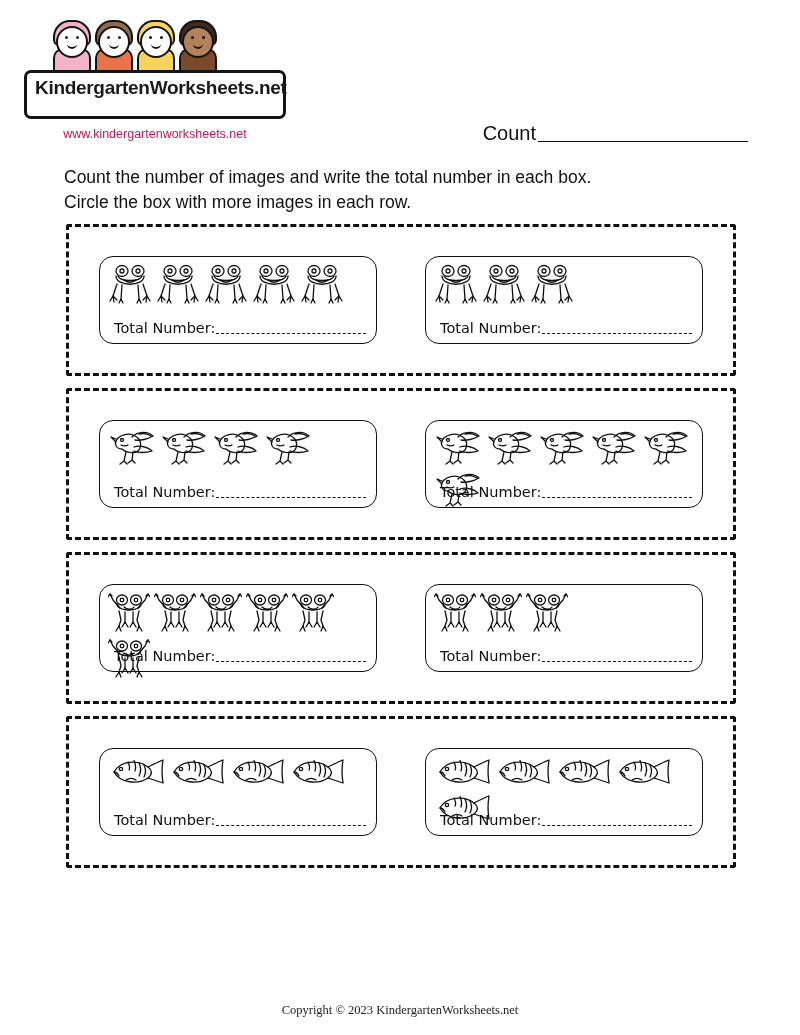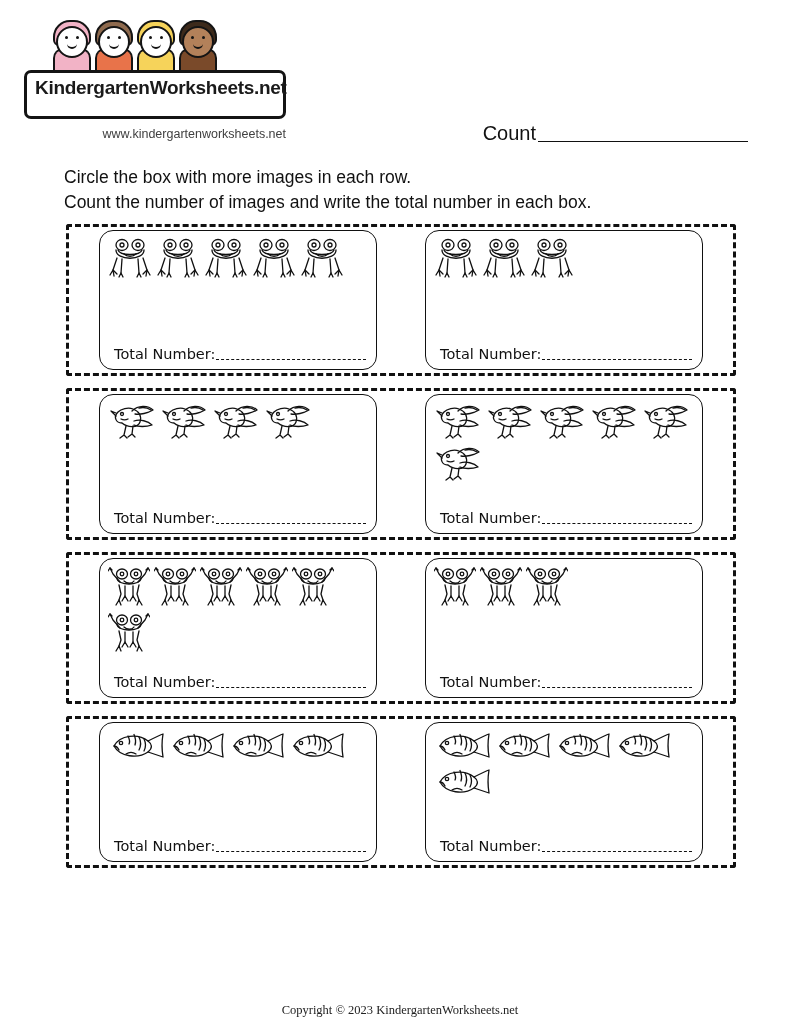--- a/index.html
+++ b/index.html
@@ -128,8 +128,7 @@
   .logo-url {
     margin-top: 8px;
     font-size: 12.5px;
-    color: #404040;
-    text-align: right;
+    color: #be185d;
   }
 
   .title {

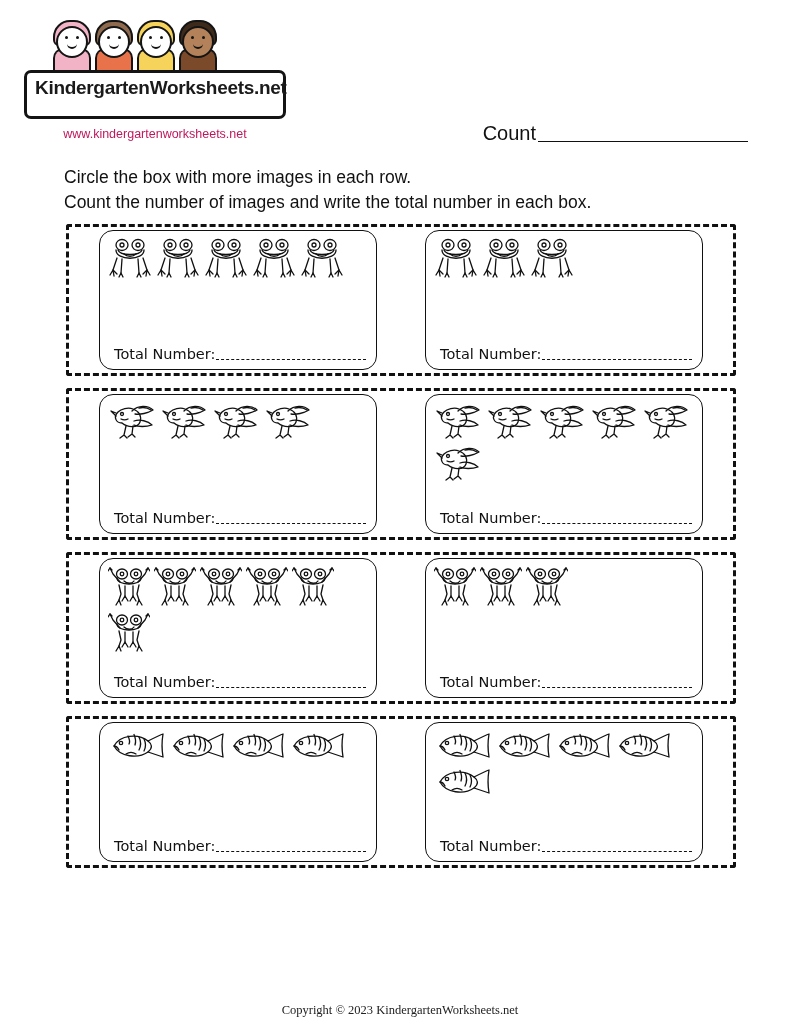--- a/index.html
+++ b/index.html
@@ -293,8 +293,8 @@
 </div>
 
 <div class="instructions">
+  <div>Count the number of images and write the total number in each box.</div>
   <div>Circle the box with more images in each row.</div>
-  <div>Count the number of images and write the total number in each box.</div>
 </div>
 
 <div class="rows" id="rows-container">

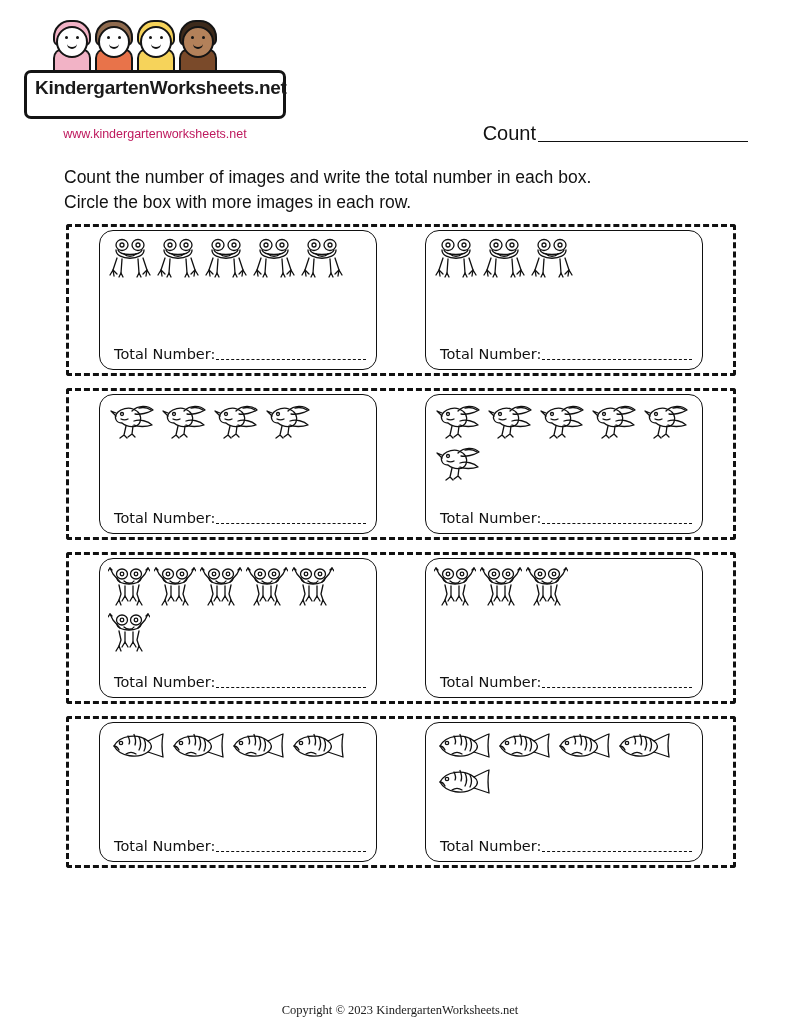--- a/index.html
+++ b/index.html
@@ -188,7 +188,7 @@
   }
   .box {
     width: 278px;
-    height: 140px;
+    height: 88px;
     border: 1.6px solid #111;
     border-radius: 14px;
     position: relative;

